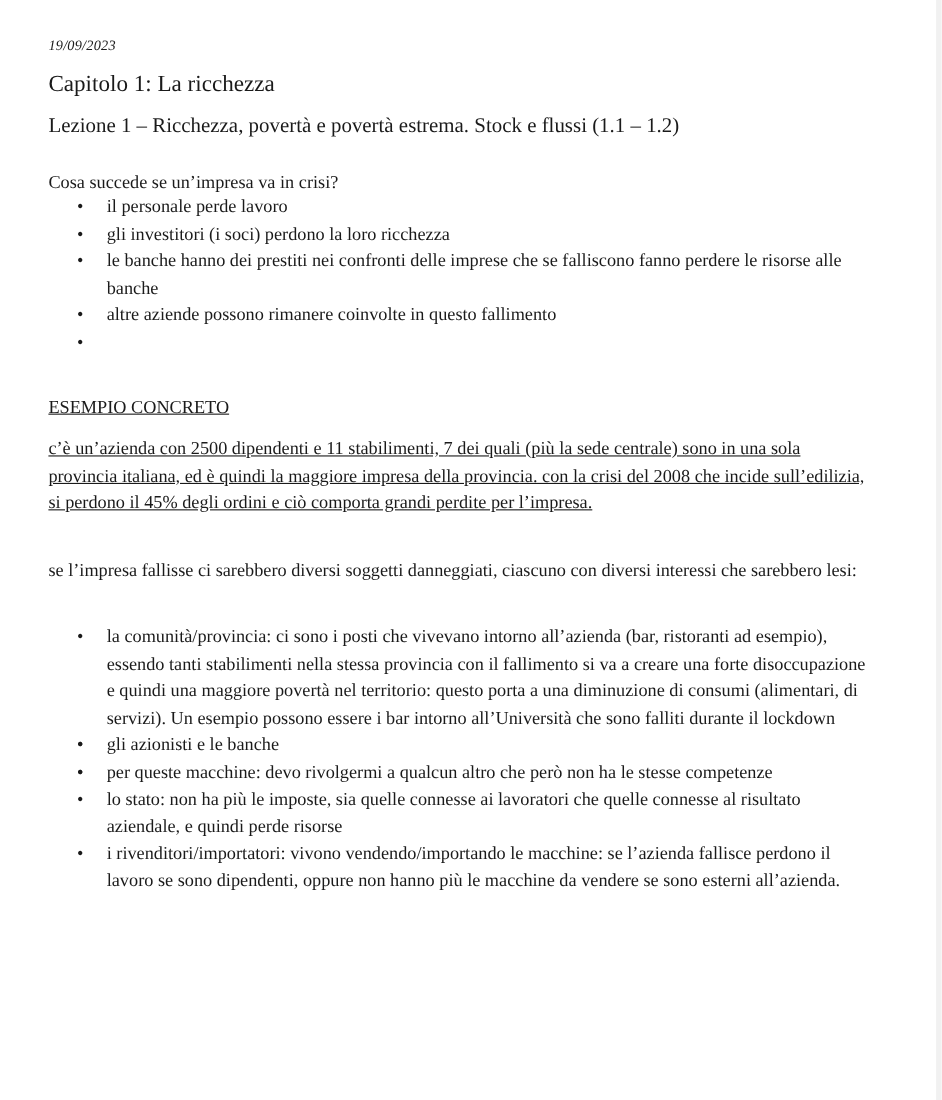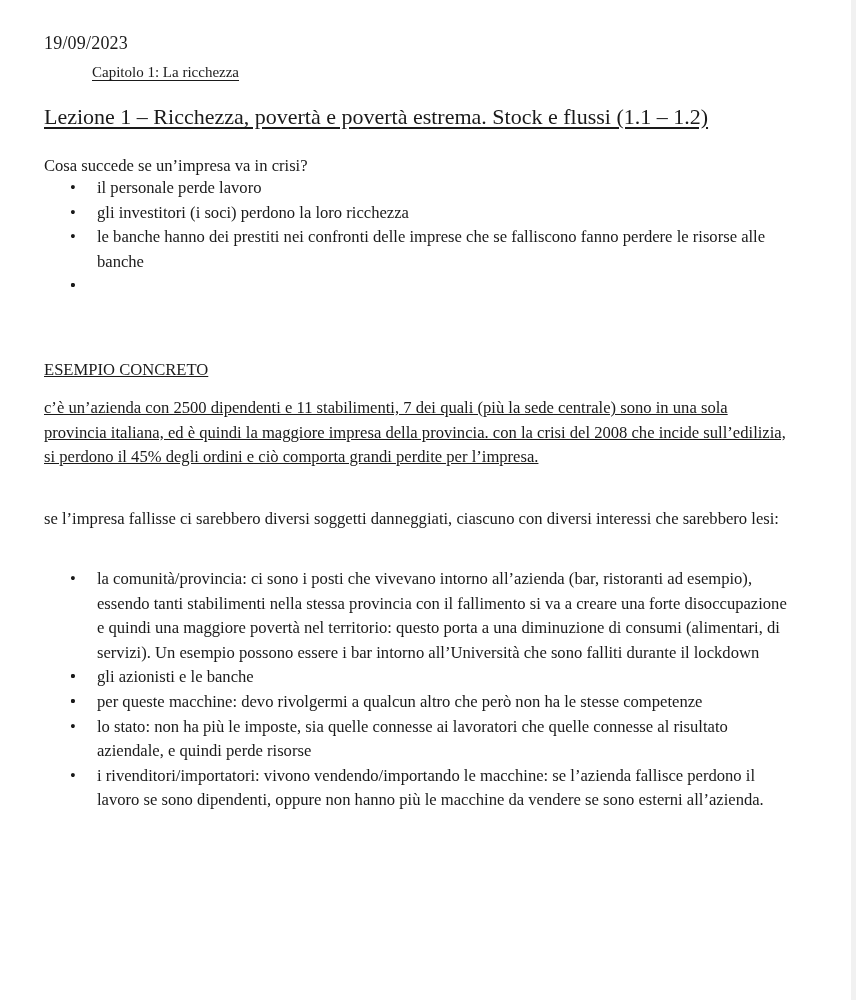--- a/index.html
+++ b/index.html
@@ -11,7 +11,7 @@
   }
   .edge { position: absolute; top: 0; right: 0; width: 5px; height: 1000px; background: #f1f1f1; }
   .page { position: absolute; left: 44px; top: 0; width: 760px; }
-  .date { position: absolute; top: 33px; font-size: 18px; letter-spacing: 0.2px; }
+  .date { position: absolute; top: 33px; font-style: italic; font-size: 13px; letter-spacing: 0.2px; }
   .chapter { position: absolute; top: 64px; font-size: 15px; text-decoration: underline; text-underline-offset: 3px; white-space: nowrap; margin-left: 48px; }
   .lesson { position: absolute; top: 104px; font-size: 22px; text-decoration: underline; text-underline-offset: 3px; white-space: nowrap; }
   .p { position: absolute; font-size: 16.6px; line-height: 24.6px; width: 745px; }

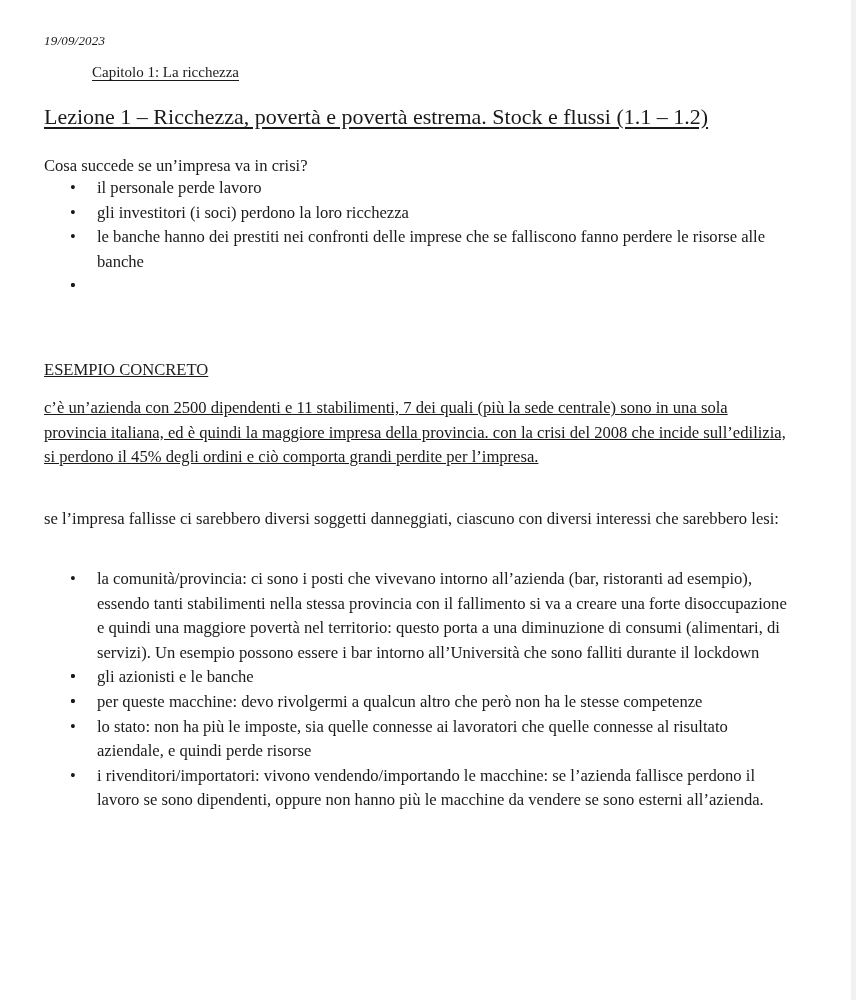--- a/index.html
+++ b/index.html
@@ -12,7 +12,7 @@
   .edge { position: absolute; top: 0; right: 0; width: 5px; height: 1000px; background: #f1f1f1; }
   .page { position: absolute; left: 44px; top: 0; width: 760px; }
   .date { position: absolute; top: 33px; font-style: italic; font-size: 13px; letter-spacing: 0.2px; }
-  .chapter { position: absolute; top: 64px; font-size: 15px; text-decoration: underline; text-underline-offset: 3px; white-space: nowrap; margin-left: 48px; }
+  .chapter { position: absolute; top: 64px; font-size: 21px; text-underline-offset: 3px; white-space: nowrap; }
   .lesson { position: absolute; top: 104px; font-size: 22px; text-decoration: underline; text-underline-offset: 3px; white-space: nowrap; }
   .p { position: absolute; font-size: 16.6px; line-height: 24.6px; width: 745px; }
   ul { list-style: none; margin: 0; padding: 0; position: absolute; left: 0; width: 745px; }

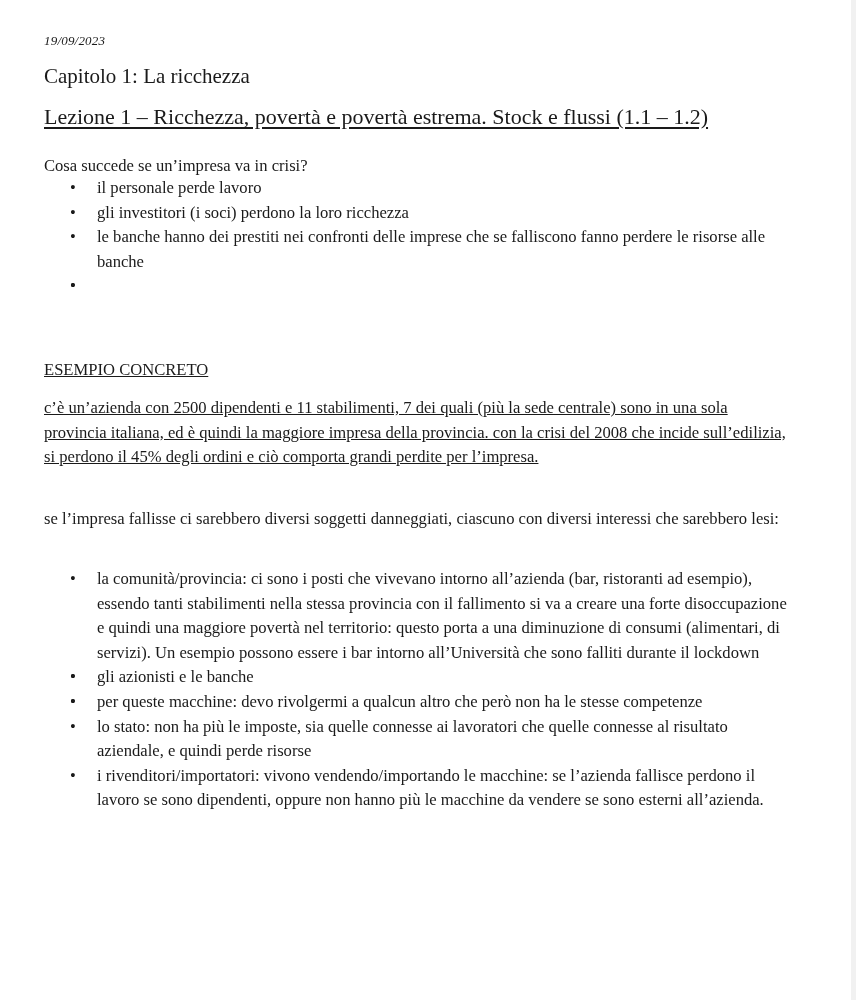--- a/index.html
+++ b/index.html
@@ -13,7 +13,7 @@
   .page { position: absolute; left: 44px; top: 0; width: 760px; }
   .date { position: absolute; top: 33px; font-style: italic; font-size: 13px; letter-spacing: 0.2px; }
   .chapter { position: absolute; top: 64px; font-size: 21px; text-underline-offset: 3px; white-space: nowrap; }
-  .lesson { position: absolute; top: 104px; font-size: 22px; text-decoration: underline; text-underline-offset: 3px; white-space: nowrap; }
+  .lesson { position: absolute; top: 104px; font-size: 19px; text-underline-offset: 3px; white-space: nowrap; }
   .p { position: absolute; font-size: 16.6px; line-height: 24.6px; width: 745px; }
   ul { list-style: none; margin: 0; padding: 0; position: absolute; left: 0; width: 745px; }
   li { position: relative; padding-left: 53px; font-size: 16.6px; line-height: 24.6px; }

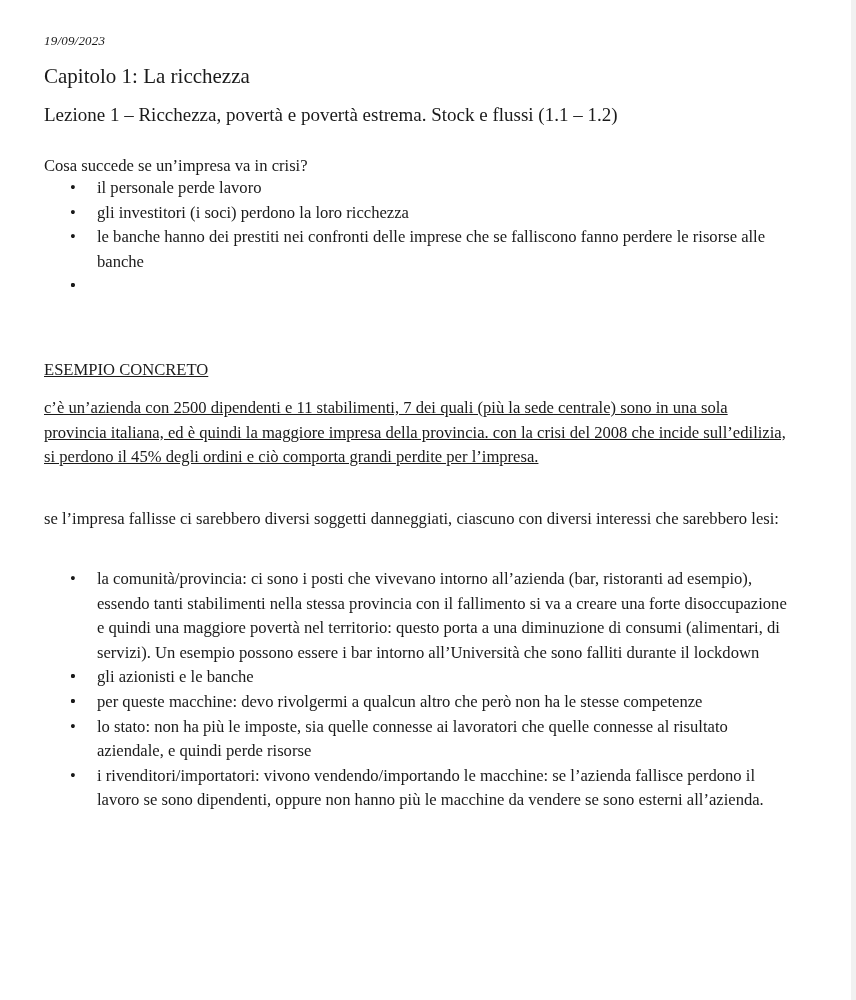--- a/index.html
+++ b/index.html
@@ -34,7 +34,7 @@
     <li><span class="bullet">•</span><span>il personale perde lavoro</span></li>
     <li><span class="bullet">•</span><span>gli investitori (i soci) perdono la loro ricchezza</span></li>
     <li><span class="bullet">•</span><span>le banche hanno dei prestiti nei confronti delle imprese che se falliscono fanno perdere le risorse alle banche</span></li>
-    <li><span class="bullet">•</span></li>
+    <li><span class="bullet">•</span><span>altre aziende possono rimanere coinvolte in questo fallimento</span></li>
     <li style="padding-right:70px;"><span class="bullet">•</span></li>
   </ul>
 

